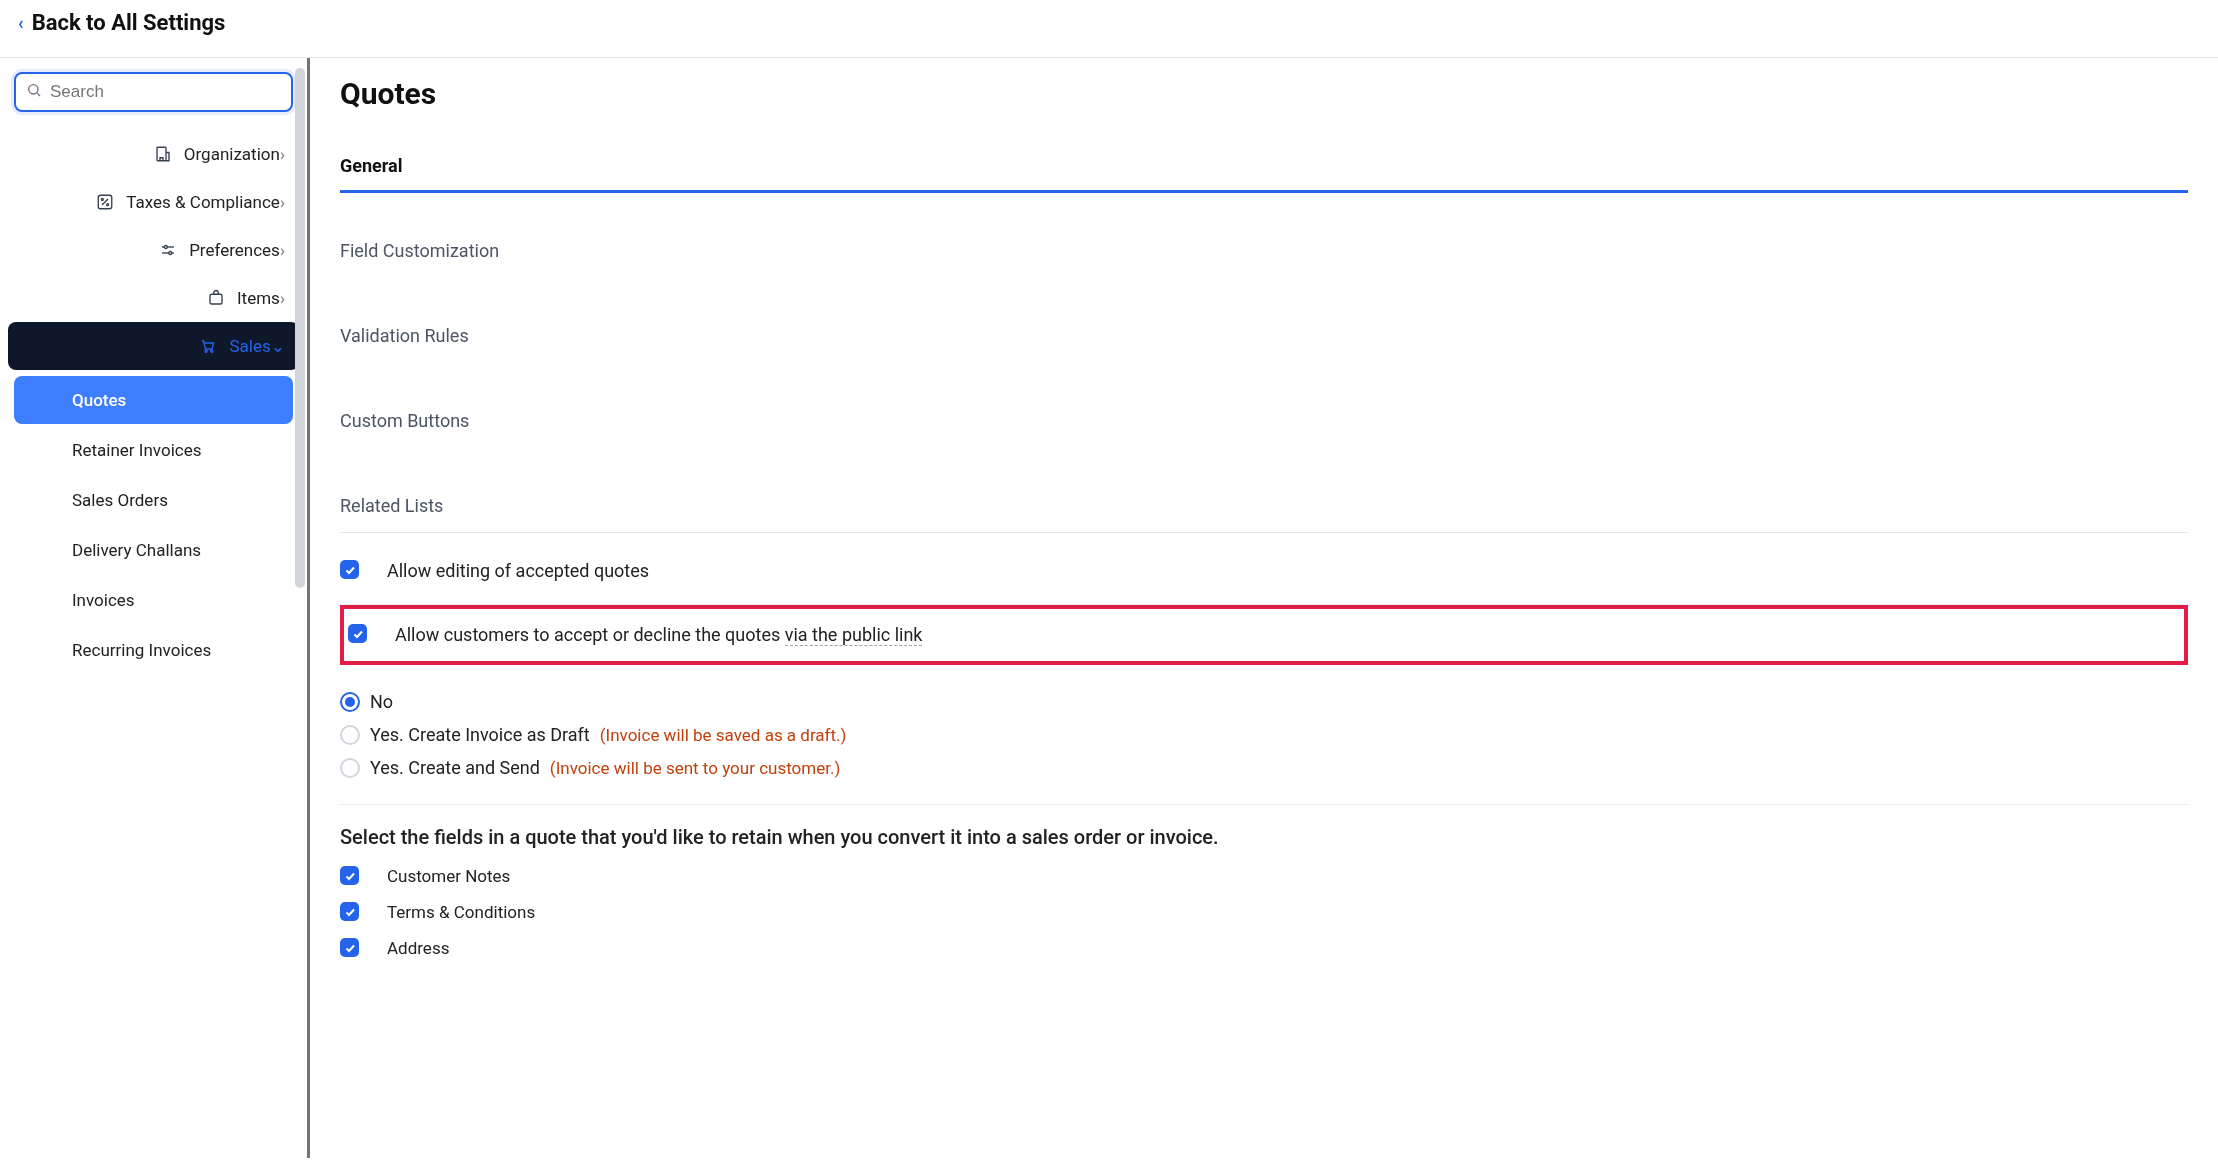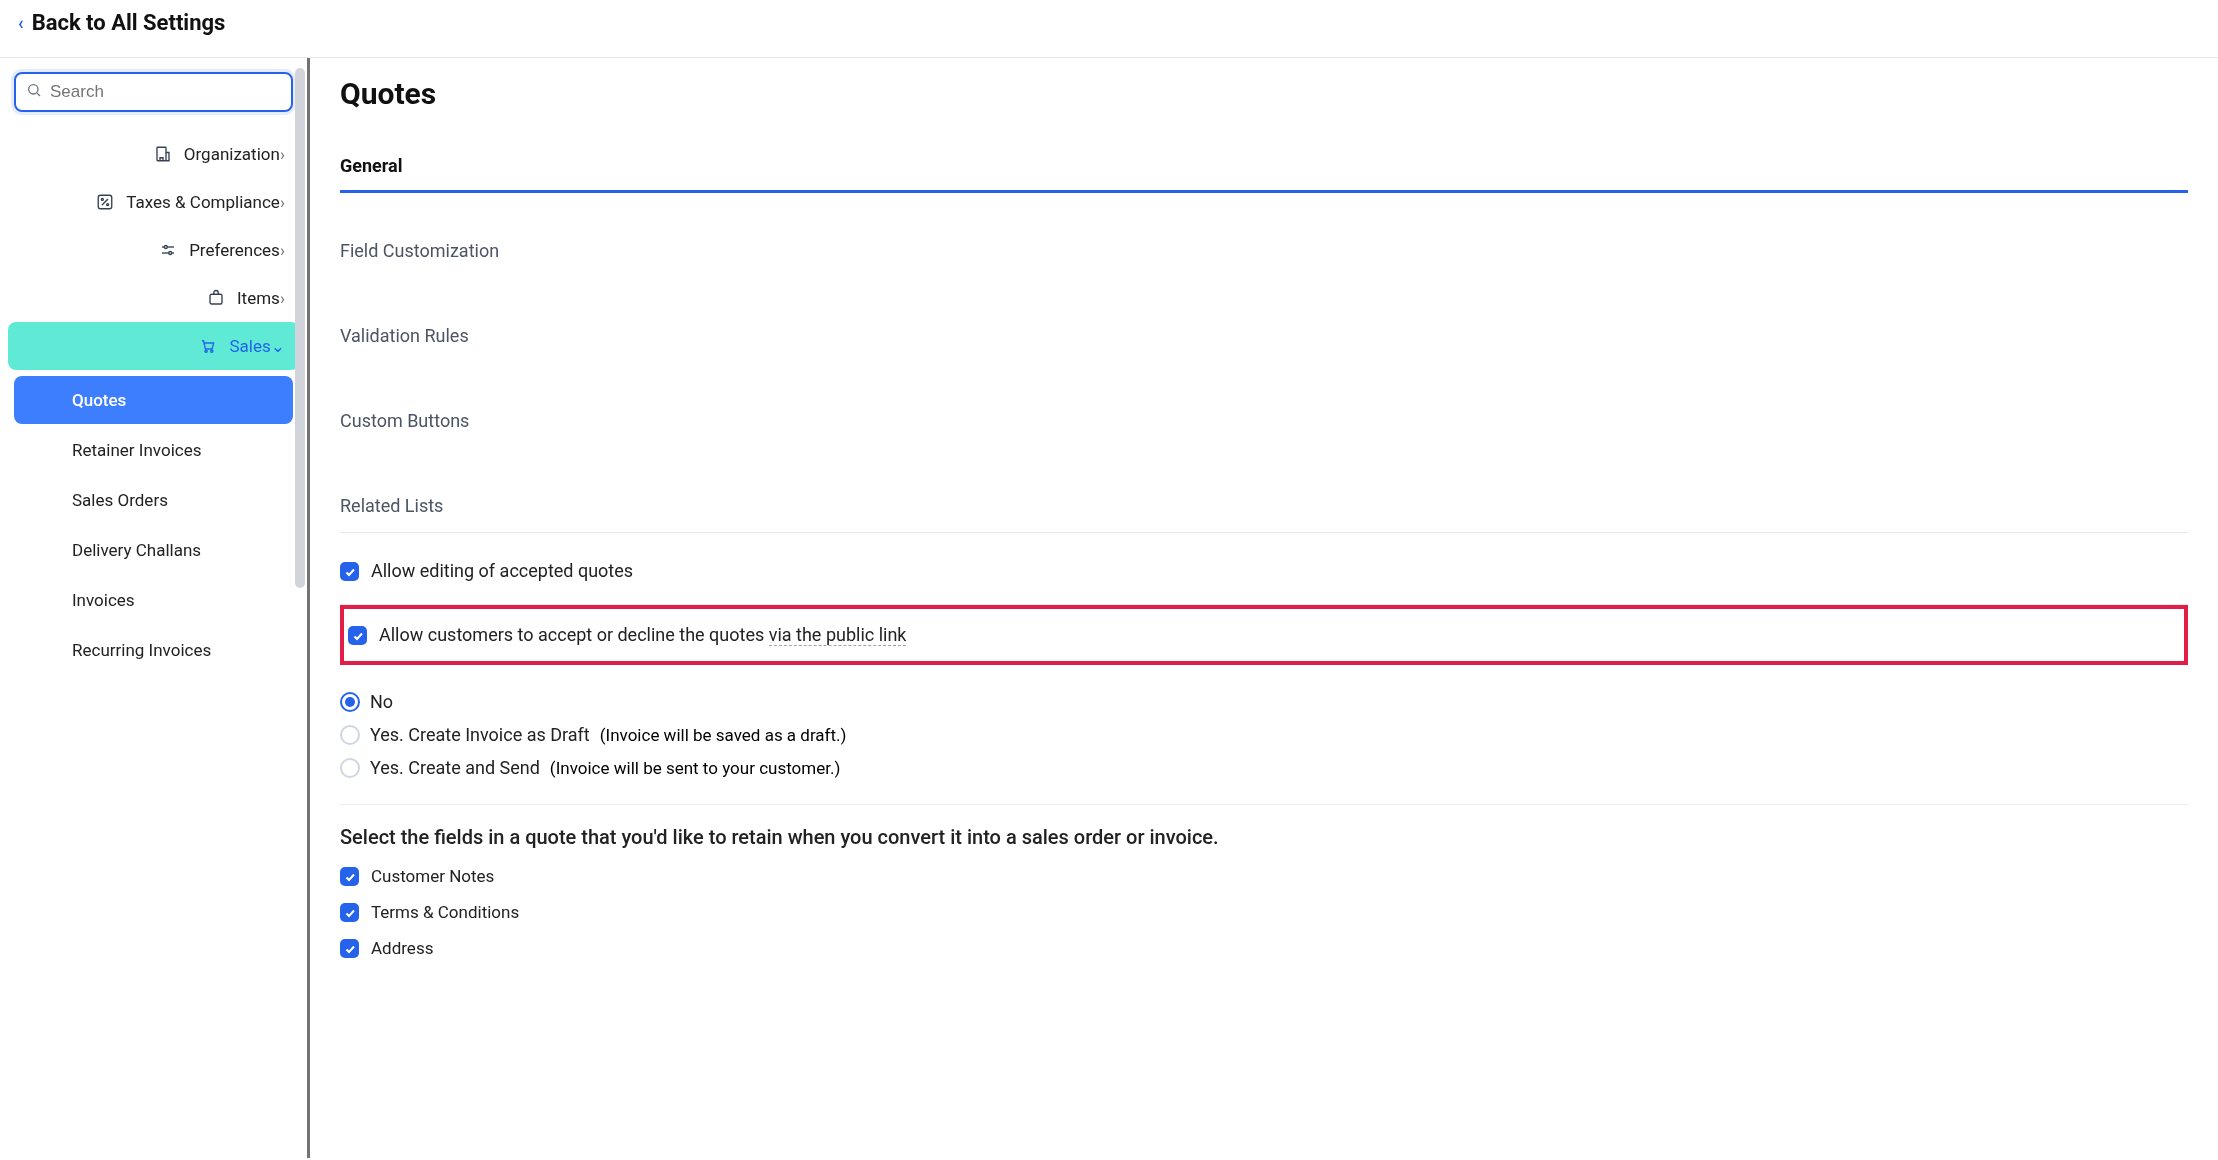--- a/index.html
+++ b/index.html
@@ -19,7 +19,7 @@
 .nav-group { display: flex; align-items: center; justify-content: flex-end; padding: 14px 14px; cursor: pointer; border-radius: 8px; font-size: 17px; color: #222; }
 .nav-group .ng-left { display: flex; align-items: center; gap: 12px; }
 .nav-group .ng-right { color: #6b7280; }
-.nav-group.active { background: #5eead4; color: #2563eb; }
+.nav-group.active { background: #0f172a; color: #2563eb; }
 .nav-group.active .ng-right { color: #2563eb; }
 .nav-group .ico { width: 18px; height: 18px; display: inline-flex; align-items: center; justify-content: center; flex-shrink: 0; }
 

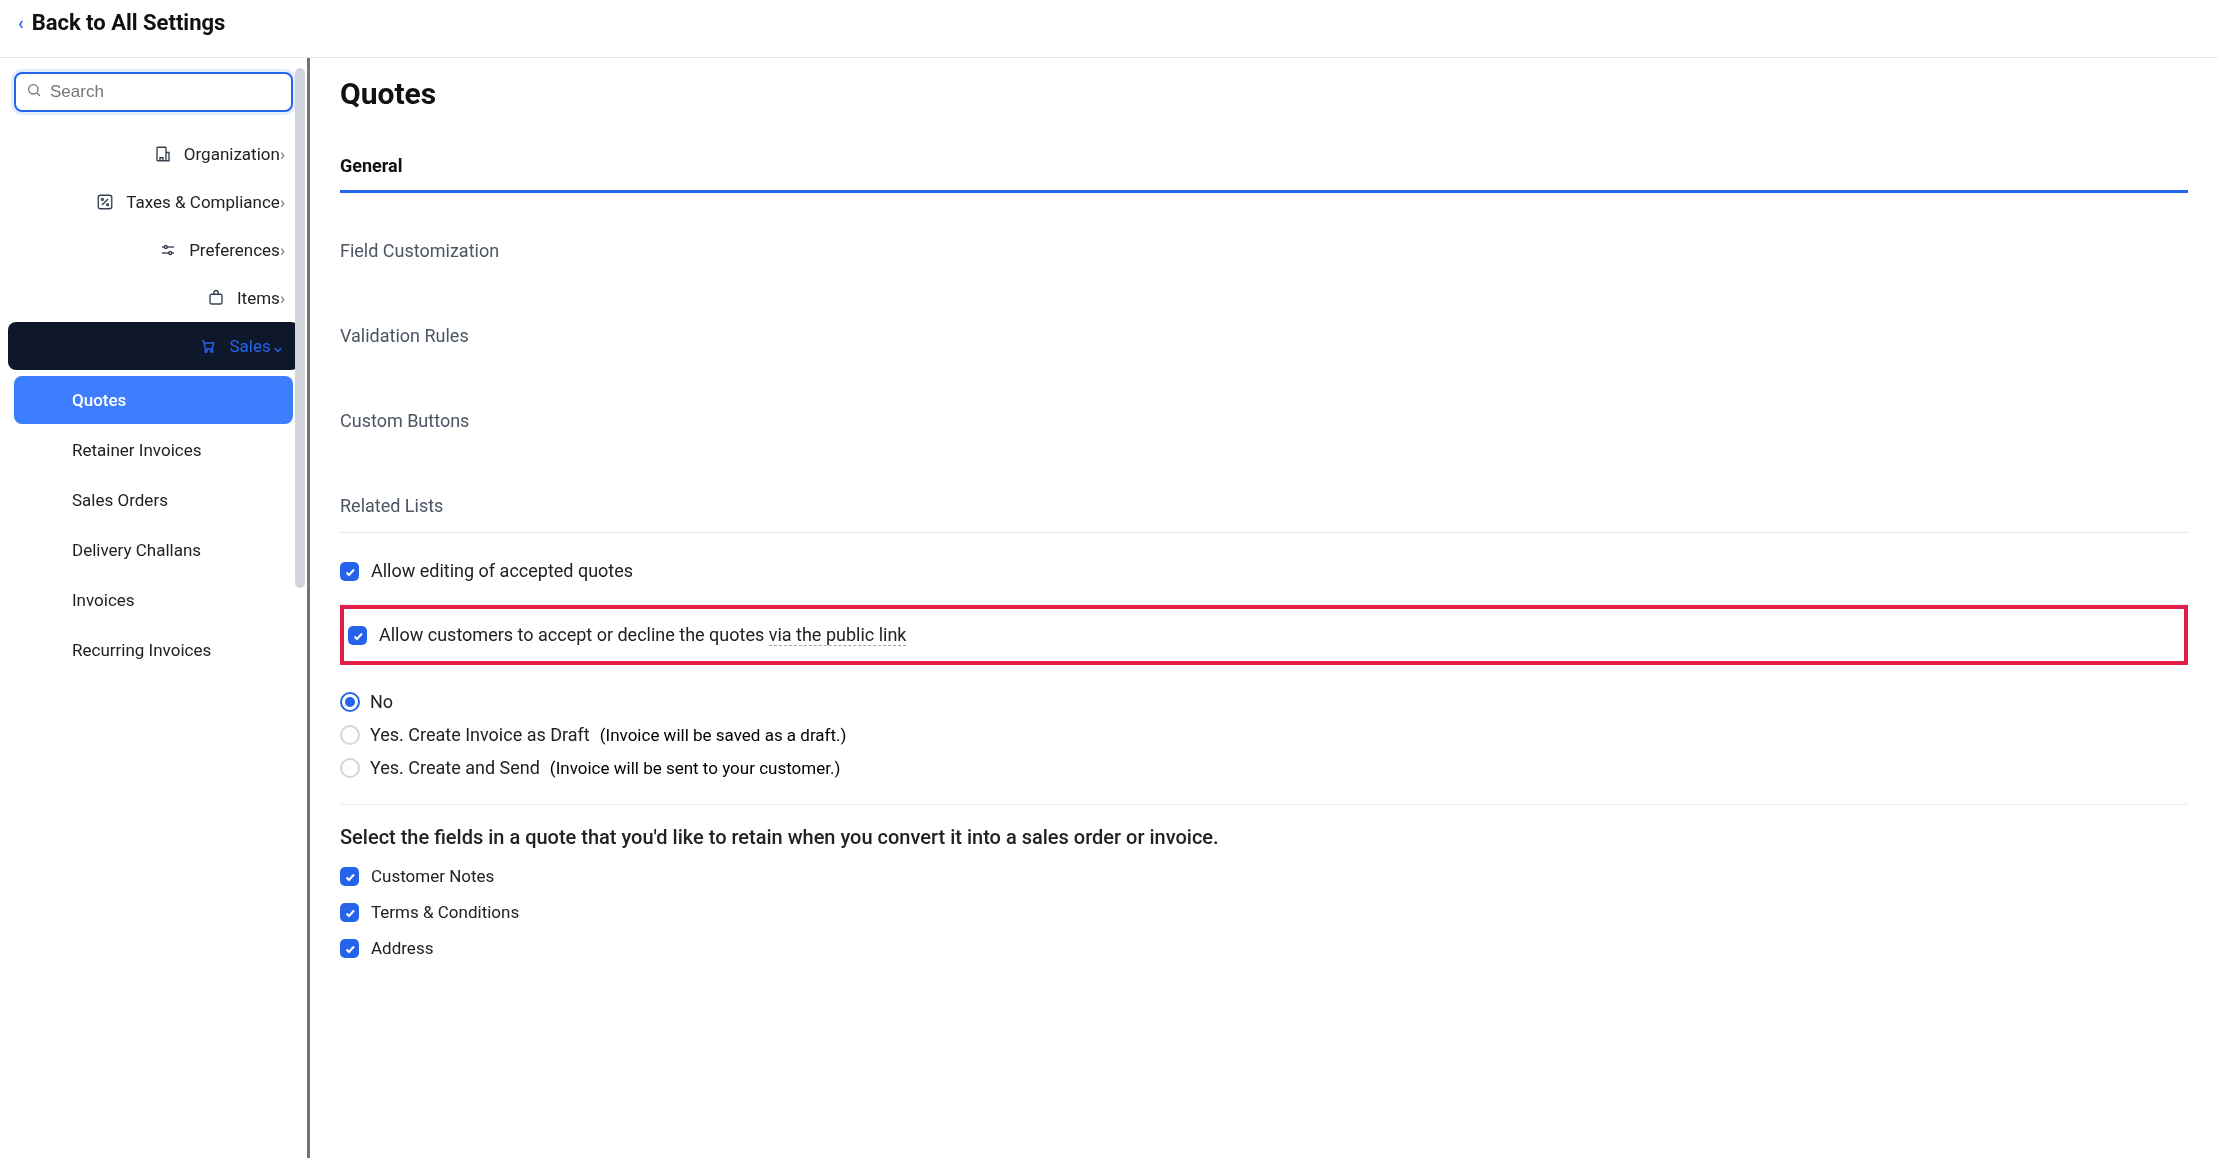--- a/index.html
+++ b/index.html
@@ -38,7 +38,7 @@
 .section:last-child { border-bottom: none; }
 .section.highlight { outline: 4px solid #e11d48; outline-offset: -4px; padding: 16px 8px; border-bottom: 1px solid #eceef1; }
 
-.chk-row { display: flex; align-items: flex-end; gap: 12px; font-size: 18px; color: #222; padding: 3px 0; }
+.chk-row { display: flex; align-items: flex-start; gap: 28px; font-size: 18px; color: #222; padding: 3px 0; }
 .chk { width: 19px; height: 19px; border-radius: 5px; background: #2563eb; display: inline-flex; align-items: center; justify-content: center; flex-shrink: 0; cursor: pointer; }
 .chk svg { display: block; }
 

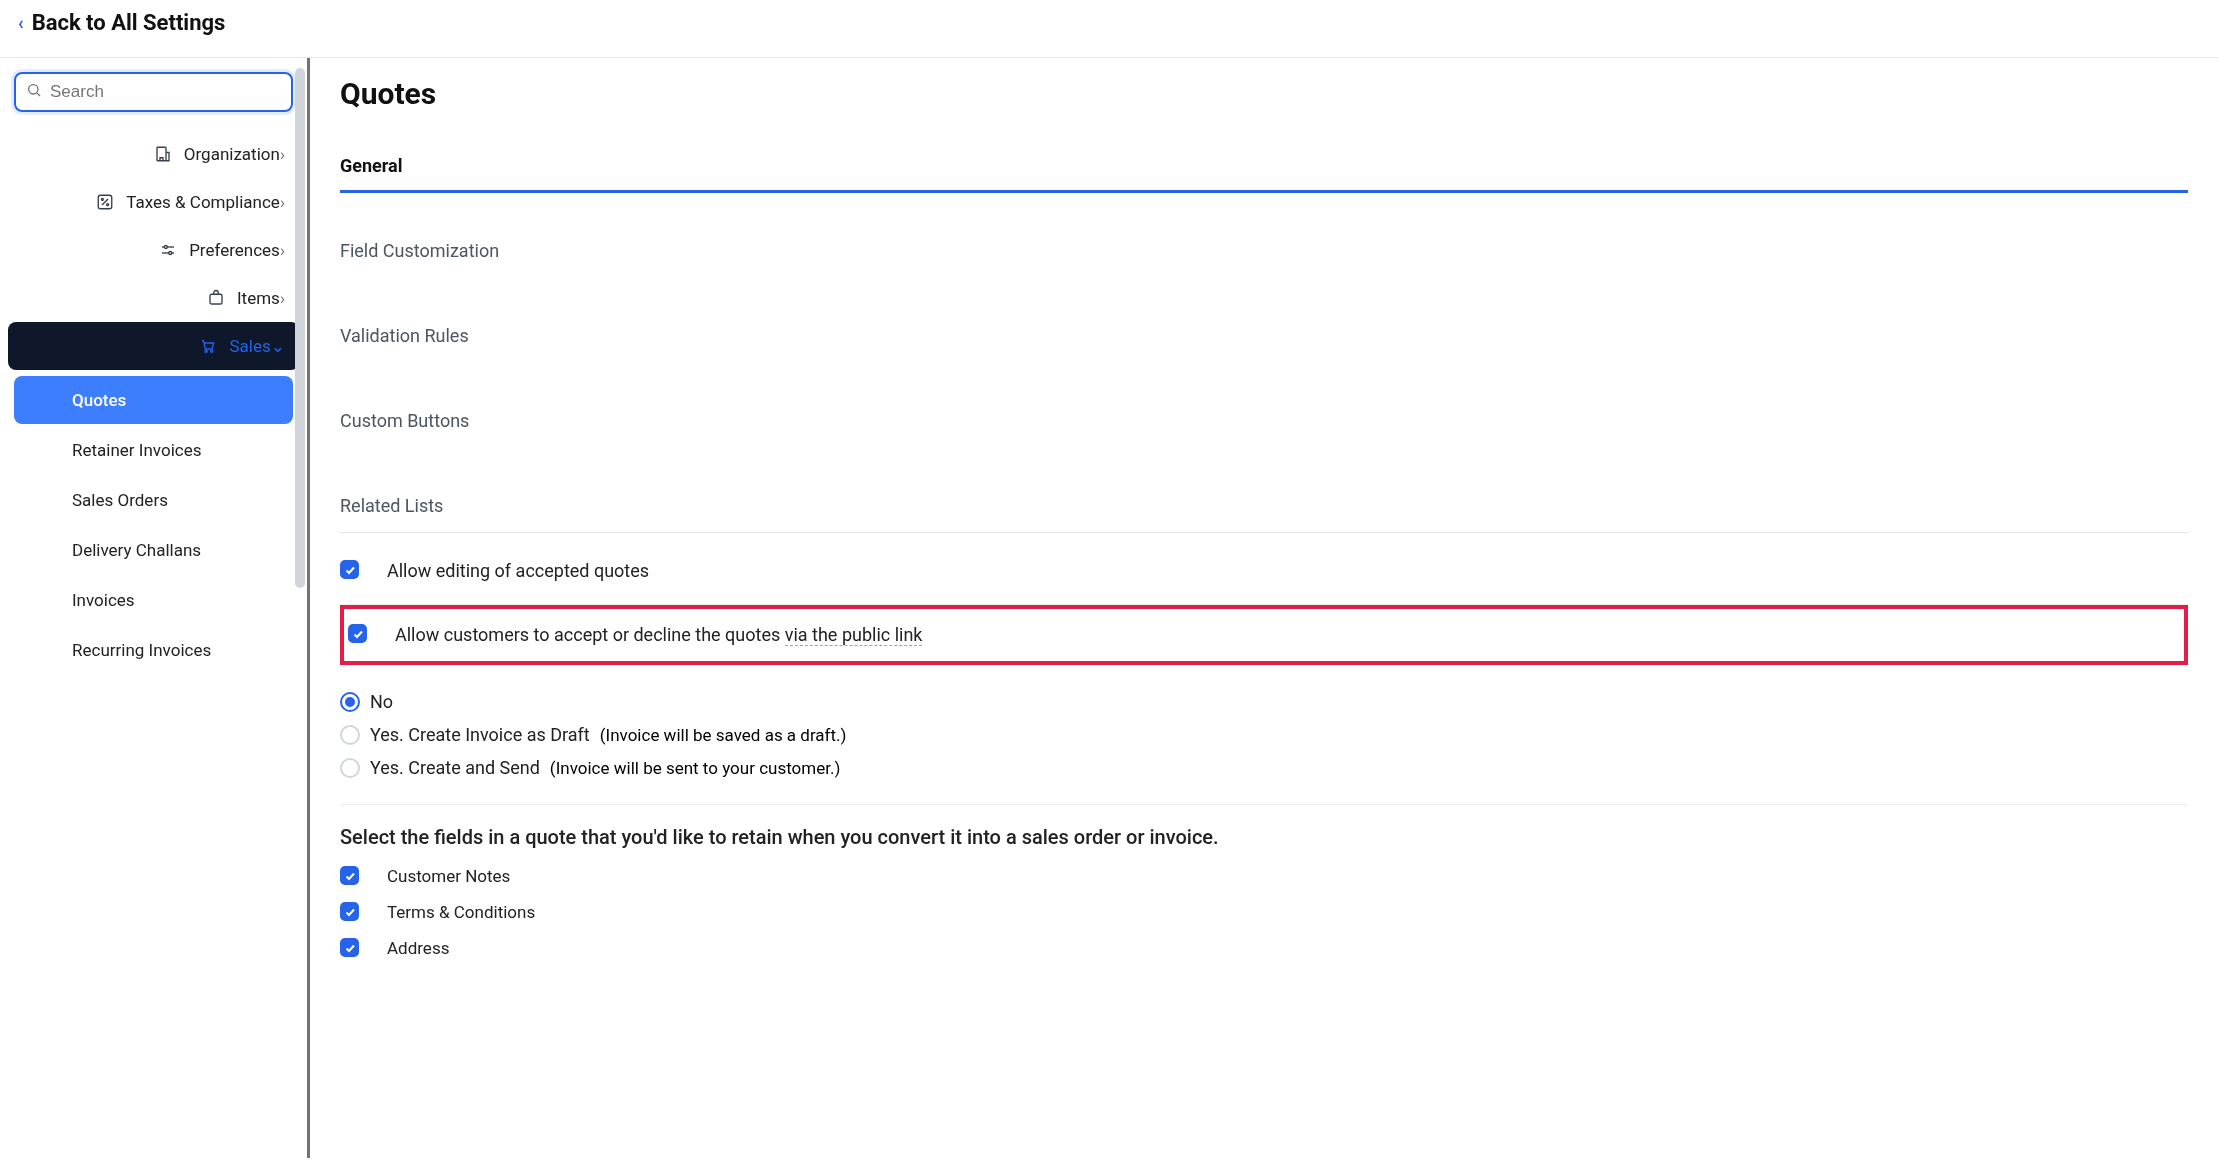--- a/index.html
+++ b/index.html
@@ -50,7 +50,7 @@
 .radio { width: 20px; height: 20px; border-radius: 50%; border: 2px solid #cfd6e0; display: inline-flex; align-items: center; justify-content: center; flex-shrink: 0; }
 .radio.checked { border-color: #2563eb; }
 .radio.checked::after { content: ""; width: 10px; height: 10px; border-radius: 50%; background: #2563eb; }
-.radio-hint { color: #000000; font-size: 17px; }
+.radio-hint { color: #c2410c; font-size: 17px; }
 
 .field-list .chk-row { font-size: 17px; margin-bottom: 10px; }
 </style>

